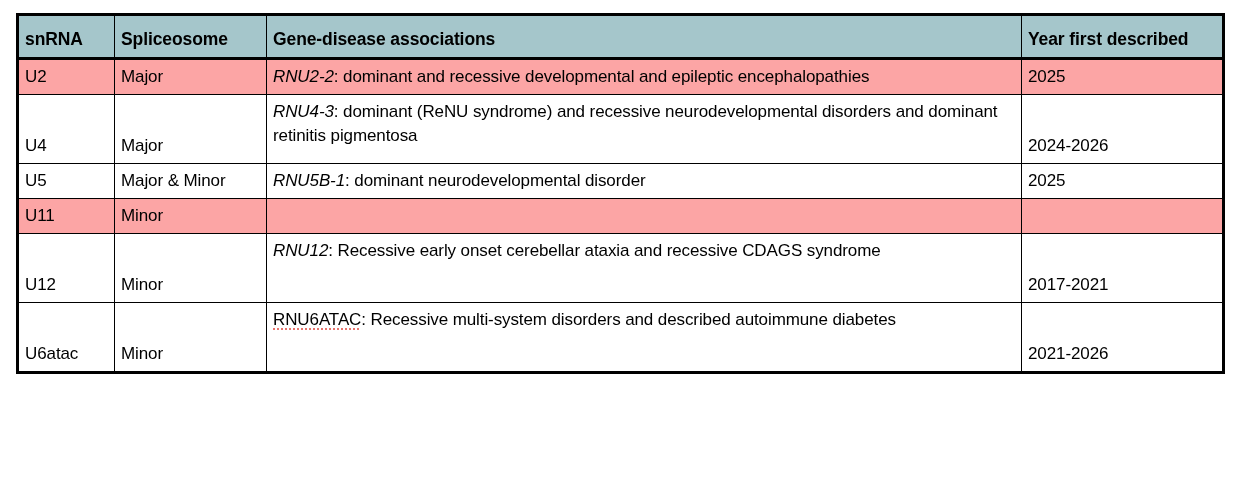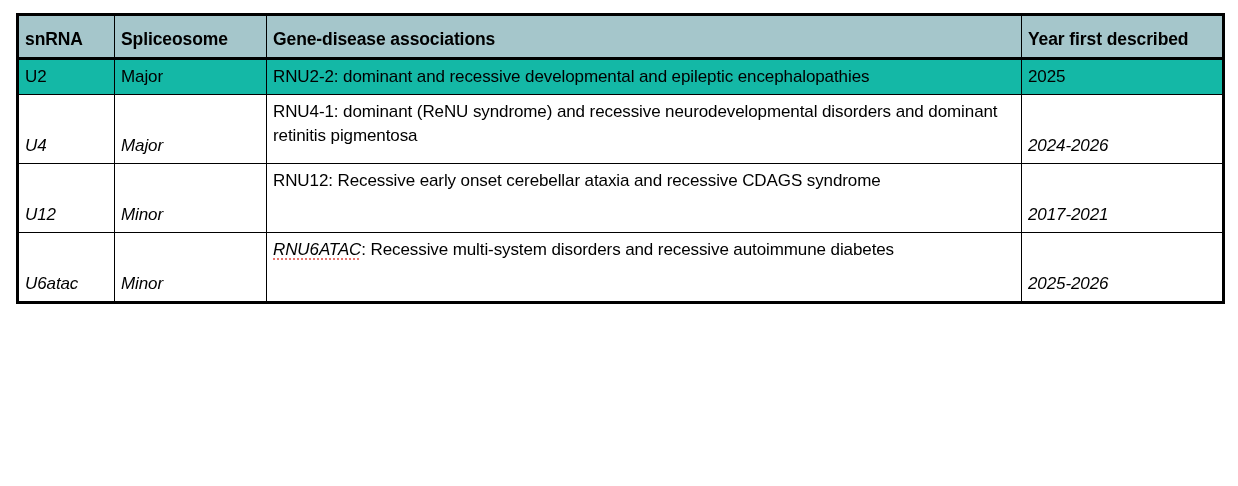--- a/index.html
+++ b/index.html
@@ -62,7 +62,7 @@
   tbody td:last-child { border-right: none; }
   tbody tr:last-child td { border-bottom: none; }
 
-  tbody tr.shaded td { background: #14b8a6; }
+  tbody tr.shaded td { background: #fca5a5; }
   tbody tr.plain td  { background: #ffffff; }
 
   

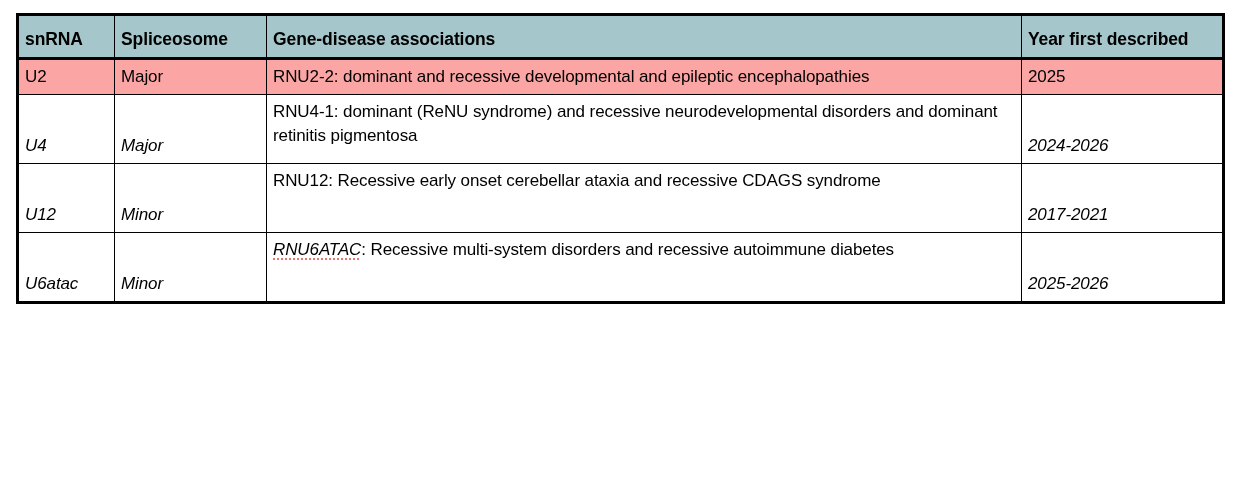--- a/index.html
+++ b/index.html
@@ -70,6 +70,7 @@
   tbody tr.tall td { height: 58px; }
 
   .gene {
+    font-style: italic;
     text-align: right;
   }
   .spellcheck {

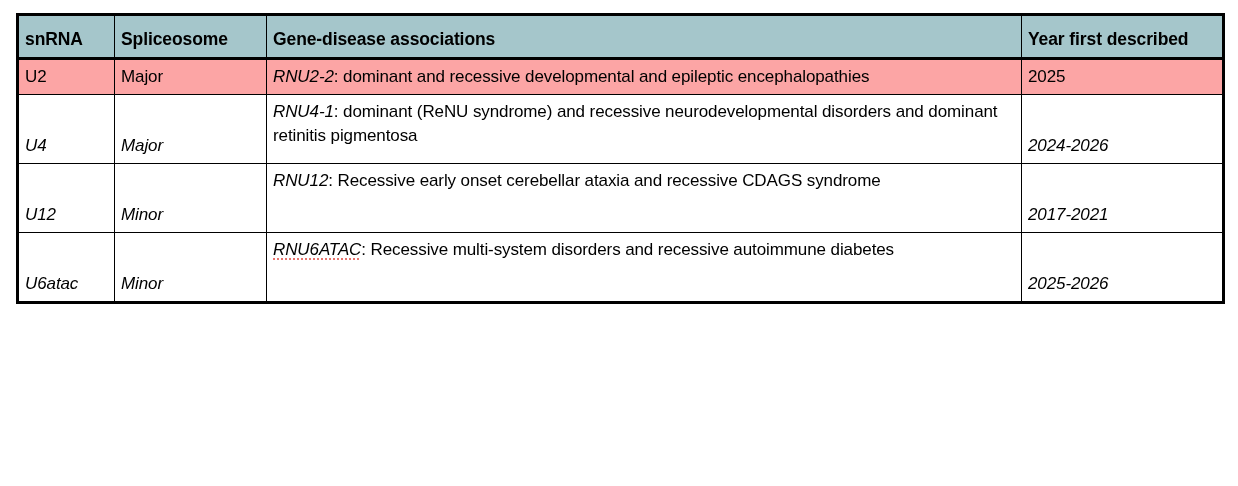--- a/index.html
+++ b/index.html
@@ -113,7 +113,7 @@
         <tr class="plain tall">
           <td class="align-bottom">U4</td>
           <td class="align-bottom">Major</td>
-          <td><span class="gene">RNU4-1</span><span>: dominant (ReNU syndrome) and recessive neurodevelopmental disorders and dominant retinitis pigmentosa</span></td>
+          <td><span class="gene">RNU4-3</span><span>: dominant (ReNU syndrome) and recessive neurodevelopmental disorders and dominant retinitis pigmentosa</span></td>
           <td class="align-bottom">2024-2026</td>
         </tr>
         <tr class="plain tall">

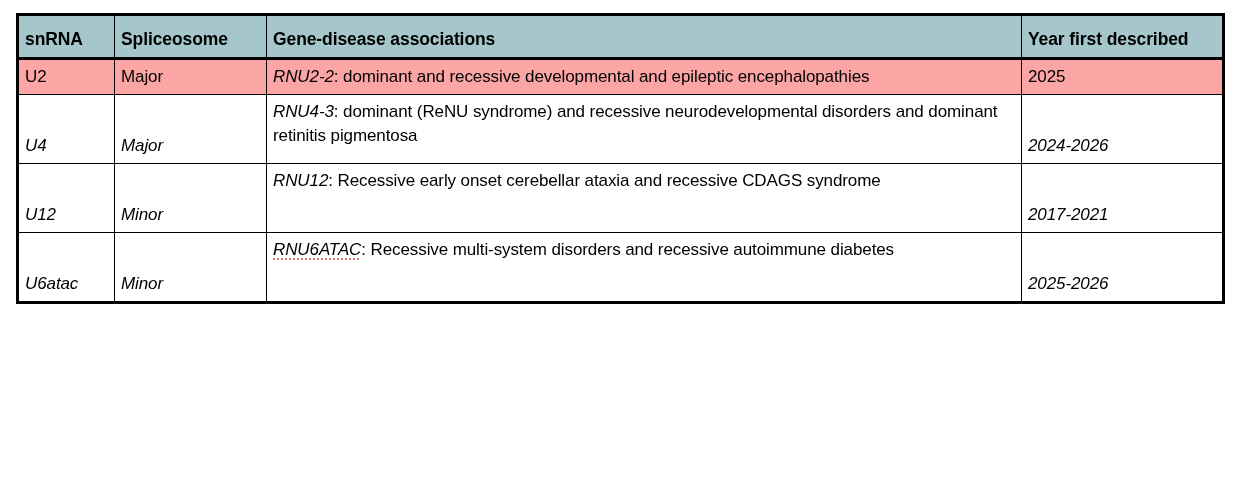--- a/index.html
+++ b/index.html
@@ -66,7 +66,7 @@
   tbody tr.plain td  { background: #ffffff; }
 
   
-  tbody tr.tall td.align-bottom { vertical-align: bottom; font-style: italic; }
+  tbody tr.tall td.align-bottom { vertical-align: bottom; }
   tbody tr.tall td { height: 58px; }
 
   .gene {

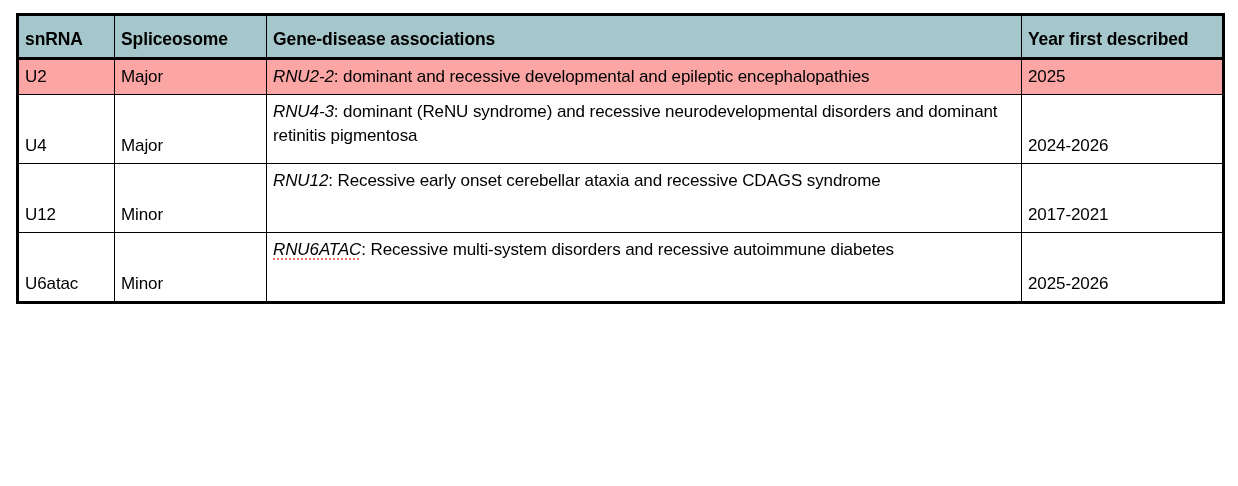--- a/index.html
+++ b/index.html
@@ -116,6 +116,12 @@
           <td><span class="gene">RNU4-3</span><span>: dominant (ReNU syndrome) and recessive neurodevelopmental disorders and dominant retinitis pigmentosa</span></td>
           <td class="align-bottom">2024-2026</td>
         </tr>
+        <tr class="plain">
+          <td>U5</td>
+          <td>Major &amp; Minor</td>
+          <td><span class="gene">RNU5B-1</span><span>: dominant neurodevelopmental disorder</span></td>
+          <td>2025</td>
+        </tr>
         <tr class="plain tall">
           <td class="align-bottom">U12</td>
           <td class="align-bottom">Minor</td>

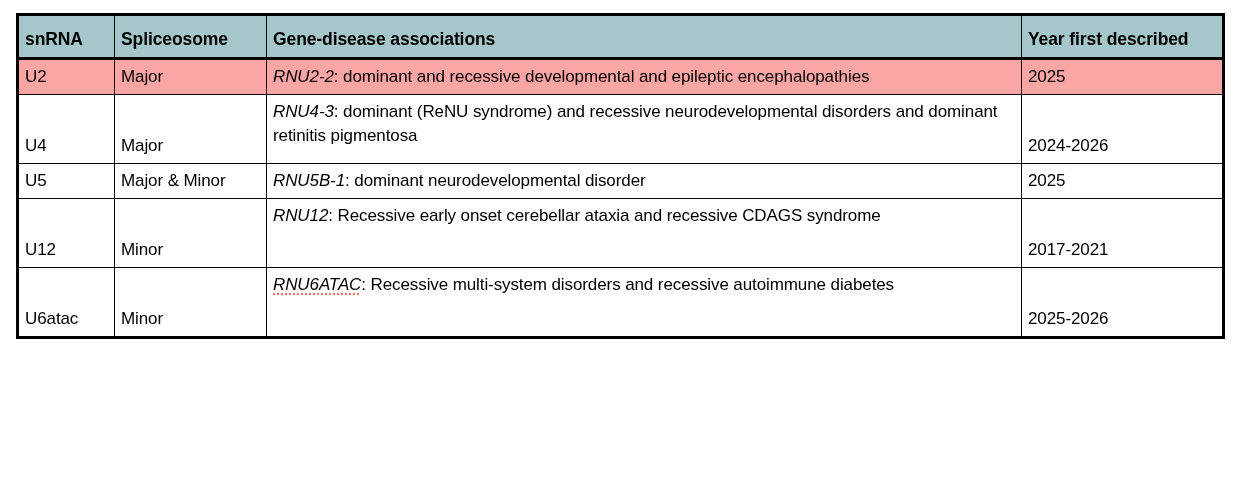--- a/index.html
+++ b/index.html
@@ -122,6 +122,12 @@
           <td><span class="gene">RNU5B-1</span><span>: dominant neurodevelopmental disorder</span></td>
           <td>2025</td>
         </tr>
+        <tr class="shaded">
+          <td>U11</td>
+          <td>Minor</td>
+          <td><span class="empty-cell"></span></td>
+          <td></td>
+        </tr>
         <tr class="plain tall">
           <td class="align-bottom">U12</td>
           <td class="align-bottom">Minor</td>

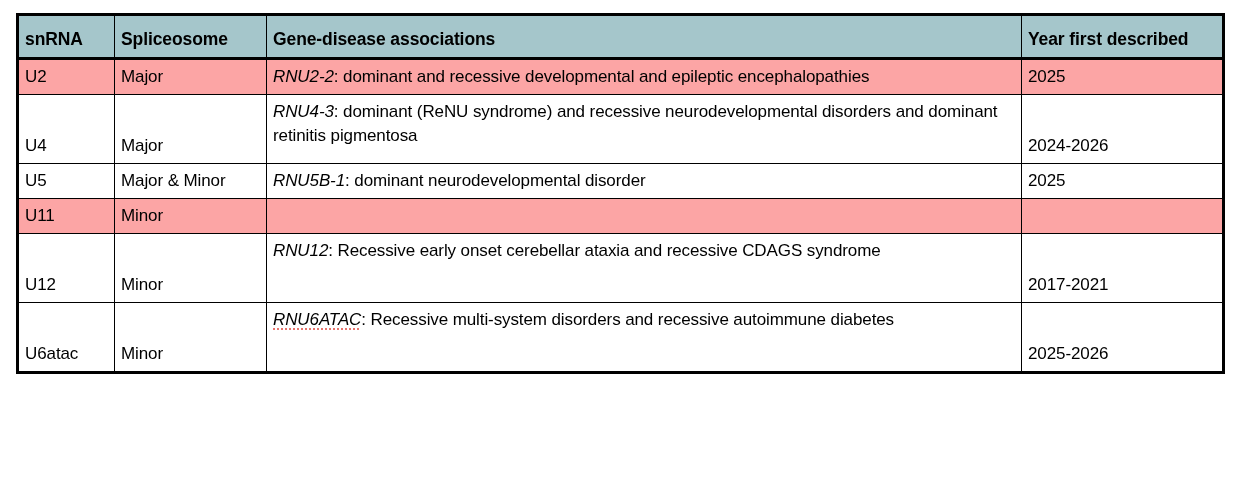--- a/index.html
+++ b/index.html
@@ -74,7 +74,6 @@
     text-align: right;
   }
   .spellcheck {
-    font-style: italic;
     background-image: linear-gradient(to right,
        #e8746e 0, #e8746e 2px, transparent 2px, transparent 4px);
     background-repeat: repeat-x;

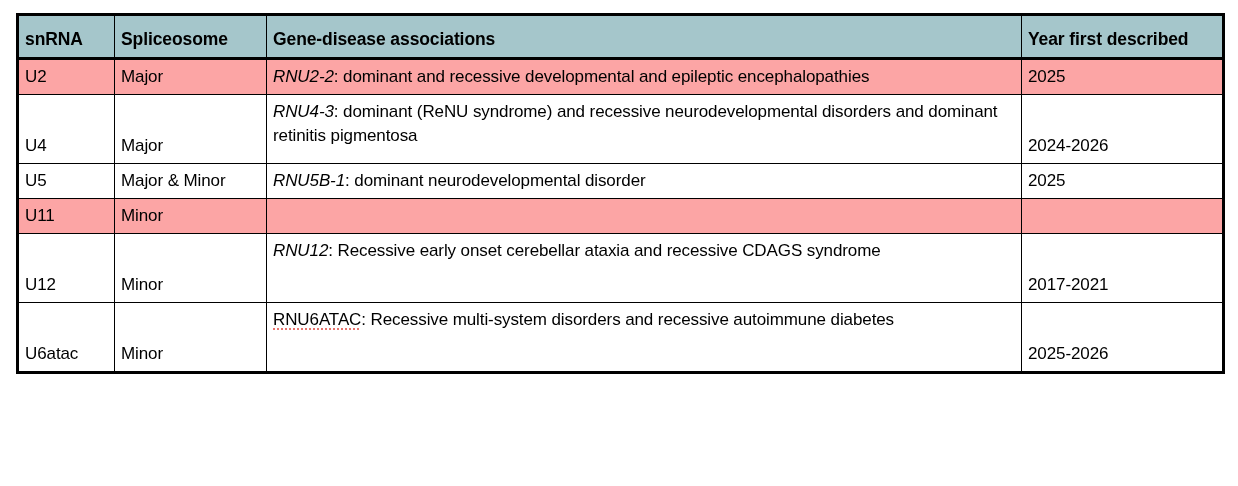--- a/index.html
+++ b/index.html
@@ -136,7 +136,7 @@
         <tr class="plain tall">
           <td class="align-bottom">U6atac</td>
           <td class="align-bottom">Minor</td>
-          <td><span class="spellcheck">RNU6ATAC</span><span>: Recessive multi-system disorders and recessive autoimmune diabetes</span></td>
+          <td><span class="spellcheck">RNU6ATAC</span><span>: Recessive multi-system disorders and described autoimmune diabetes</span></td>
           <td class="align-bottom">2025-2026</td>
         </tr>
       </tbody>

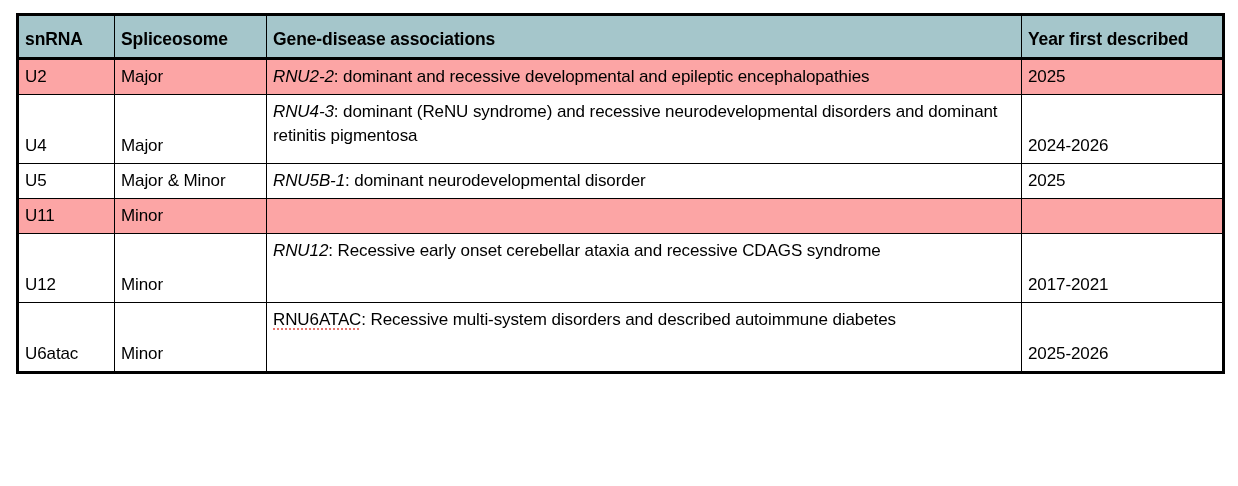--- a/index.html
+++ b/index.html
@@ -137,7 +137,7 @@
           <td class="align-bottom">U6atac</td>
           <td class="align-bottom">Minor</td>
           <td><span class="spellcheck">RNU6ATAC</span><span>: Recessive multi-system disorders and described autoimmune diabetes</span></td>
-          <td class="align-bottom">2025-2026</td>
+          <td class="align-bottom">2021-2026</td>
         </tr>
       </tbody>
   </table>

